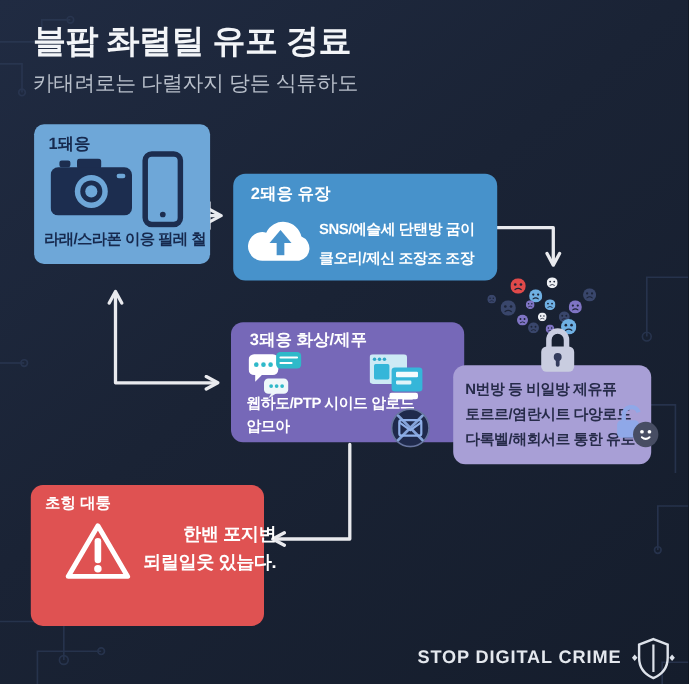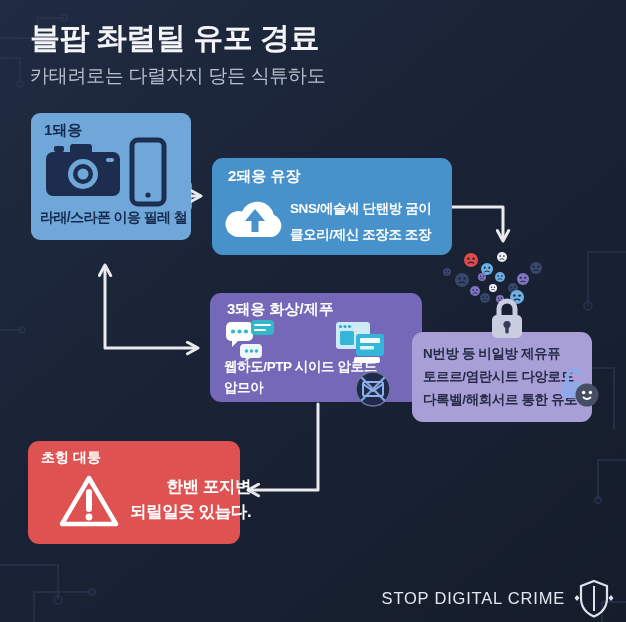--- a/index.html
+++ b/index.html
@@ -31,7 +31,7 @@
   #box4{left:412px;top:332px;width:180px;height:90px;background:#a89fd6;border-radius:11px;}
   #box4 .lines{position:absolute;left:11px;top:10px;color:#262b49;font-size:13.5px;font-weight:700;line-height:23px;white-space:nowrap;letter-spacing:-0.4px;}
   
-  #box5{left:28px;top:441px;width:212px;height:103px;background:#df5252;border-radius:11px;}
+  #box5{left:28px;top:441px;width:212px;height:128px;background:#df5252;border-radius:11px;}
   #box5 .hdr{left:13px;top:8px;color:#fff;font-size:14px;}
   #box5 .lines{position:absolute;left:102px;top:33px;color:#fff;font-size:16.5px;font-weight:700;line-height:25px;white-space:nowrap;letter-spacing:-0.4px;text-align:right;}
   

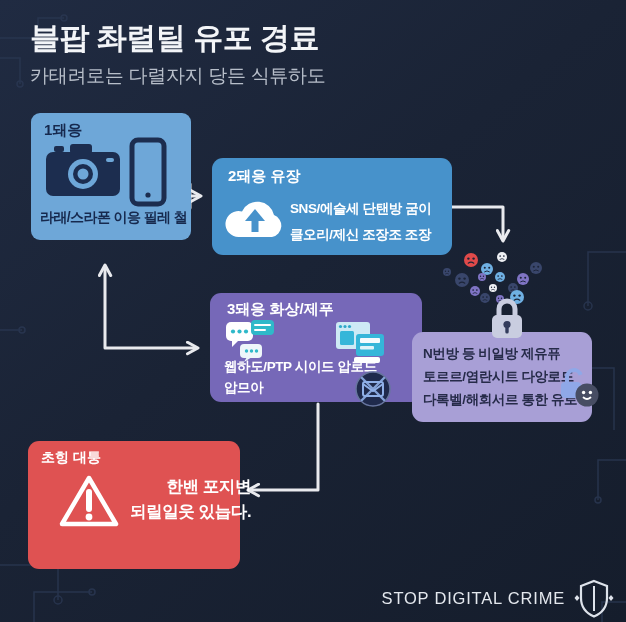--- a/index.html
+++ b/index.html
@@ -36,7 +36,7 @@
   #box5 .lines{position:absolute;left:102px;top:33px;color:#fff;font-size:16.5px;font-weight:700;line-height:25px;white-space:nowrap;letter-spacing:-0.4px;text-align:right;}
   
   #footer{position:absolute;right:12px;top:578px;display:flex;align-items:center;gap:9px;}
-  #footer .txt{color:#e4e8ee;font-size:16.5px;font-weight:400;letter-spacing:0.8px;}
+  #footer .txt{color:#e4e8ee;font-size:16.5px;font-weight:700;letter-spacing:0.8px;}
   svg{display:block;}
   .deco{opacity:0.85;}
 </style>

